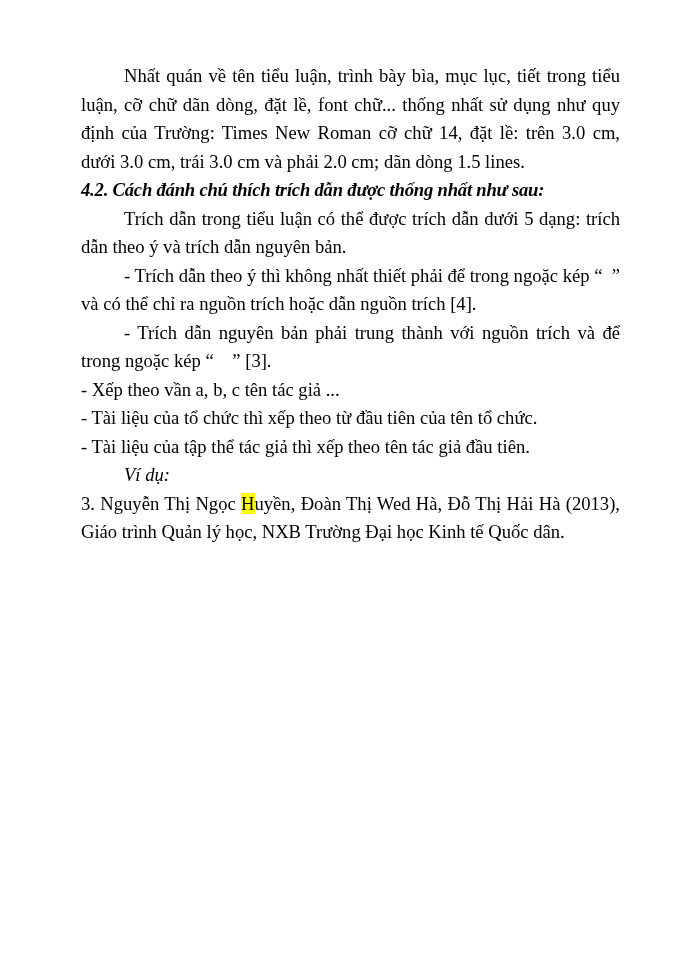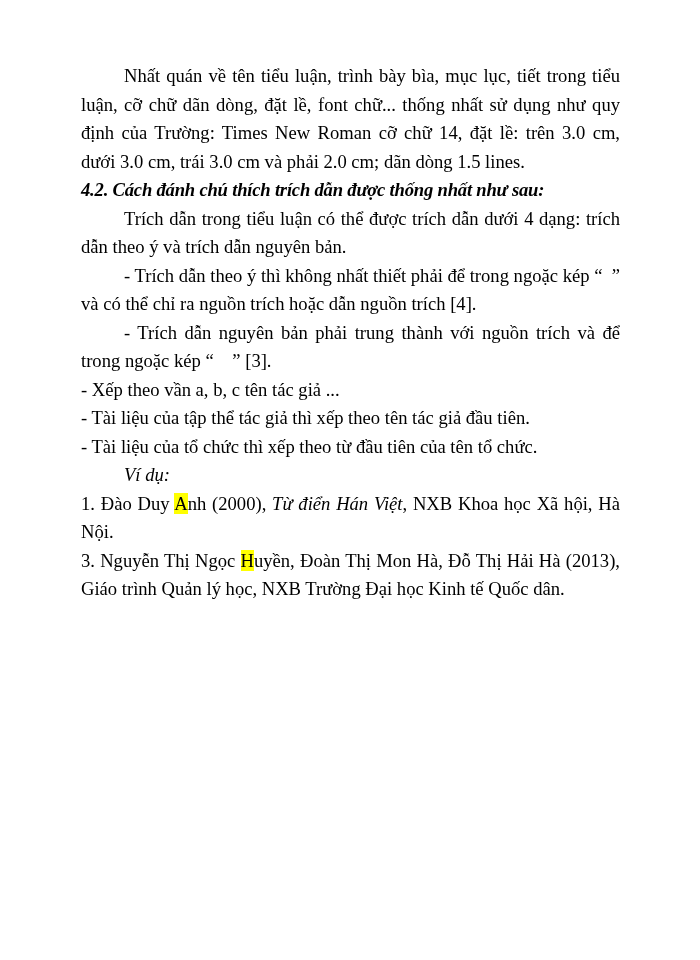--- a/index.html
+++ b/index.html
@@ -46,7 +46,7 @@
 
     <p class="heading">4.2. Cách đánh chú thích trích dẫn được thống nhất như sau:</p>
 
-    <p class="indent">Trích dẫn trong tiểu luận có thể được trích dẫn dưới 4 dạng: trích dẫn theo ý và trích dẫn nguyên bản.</p>
+    <p class="indent">Trích dẫn trong tiểu luận có thể được trích dẫn dưới 5 dạng: trích dẫn theo ý và trích dẫn nguyên bản.</p>
 
     <p class="indent">- Trích dẫn theo ý thì không nhất thiết phải để trong ngoặc kép “&nbsp;&nbsp;” và có thể chỉ ra nguồn trích hoặc dẫn nguồn trích [4].</p>
 

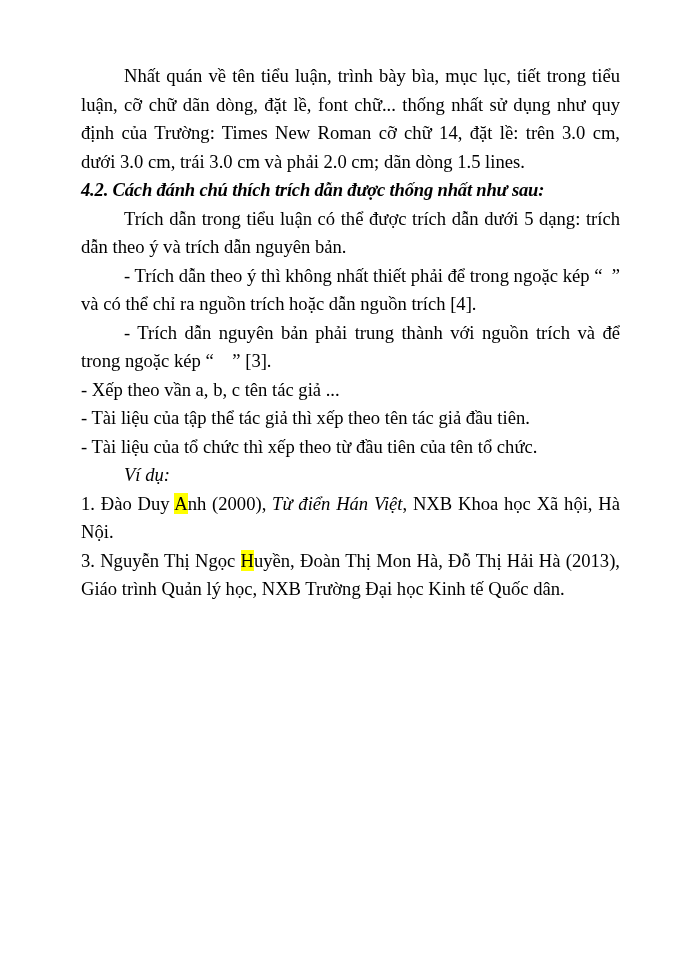--- a/index.html
+++ b/index.html
@@ -55,8 +55,8 @@
 
 
     <p>- Xếp theo vần a, b, c tên tác giả ...</p>
+    <p>- Tài liệu của tổ chức thì xếp theo từ đầu tiên của tên tổ chức.</p>
     <p>- Tài liệu của tập thể tác giả thì xếp theo tên tác giả đầu tiên.</p>
-    <p>- Tài liệu của tổ chức thì xếp theo từ đầu tiên của tên tổ chức.</p>
 
     <p class="indent italic">Ví dụ:</p>
 

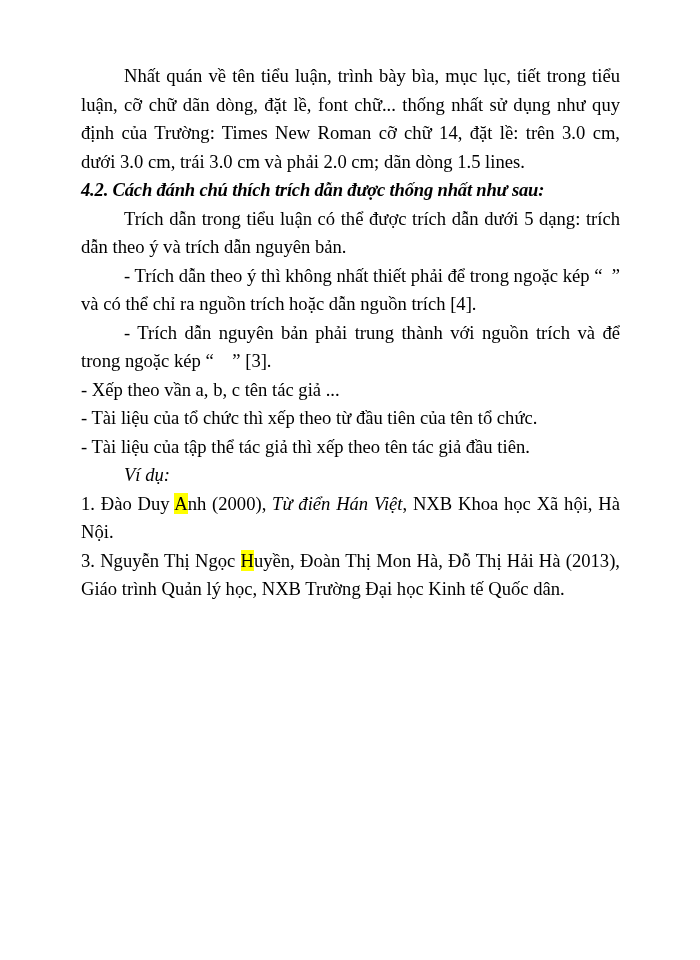--- a/index.html
+++ b/index.html
@@ -60,7 +60,6 @@
 
     <p class="indent italic">Ví dụ:</p>
 
-    <p class="ref"><span>1. Đào Duy </span><span class="hl" style="background: rgb(255, 255, 0);">A</span><span>nh (2000), </span><span class="italic">Từ điển Hán Việt</span><span>, NXB Khoa học Xã hội, Hà Nội.</span></p>
 
 
     <p class="ref"><span>3. Nguyễn Thị Ngọc </span><span class="hl" style="background: rgb(255, 255, 0);">H</span><span>uyền, Đoàn Thị Mon Hà, Đỗ Thị Hải Hà (2013), Giáo trình Quản lý học, NXB Trường Đại học Kinh tế Quốc dân.</span><span class="italic"></span><span></span></p>

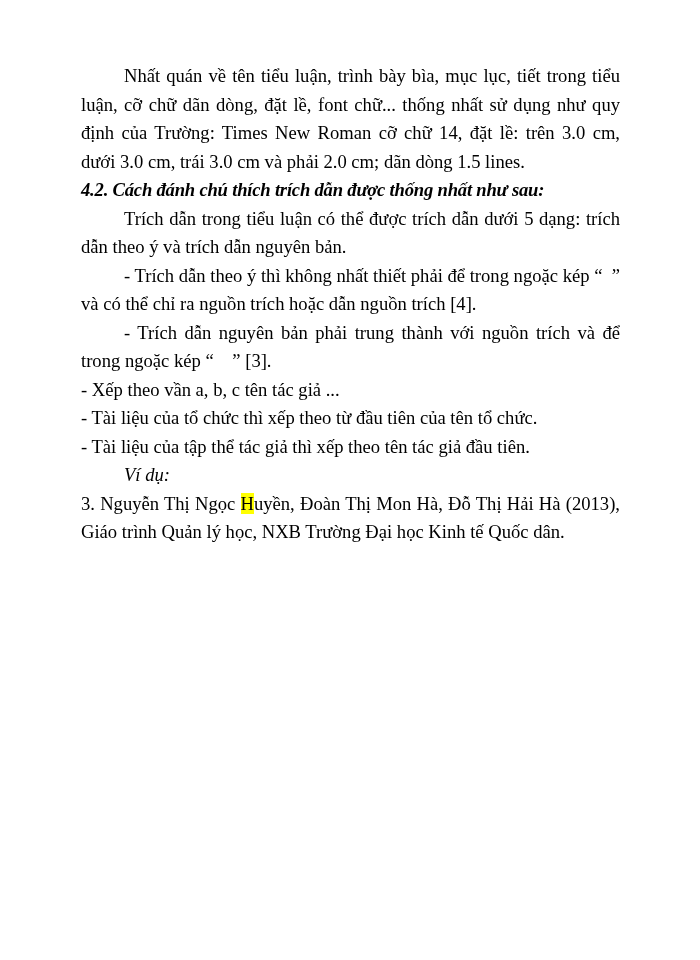--- a/index.html
+++ b/index.html
@@ -62,7 +62,7 @@
 
 
 
-    <p class="ref"><span>3. Nguyễn Thị Ngọc </span><span class="hl" style="background: rgb(255, 255, 0);">H</span><span>uyền, Đoàn Thị Mon Hà, Đỗ Thị Hải Hà (2013), Giáo trình Quản lý học, NXB Trường Đại học Kinh tế Quốc dân.</span><span class="italic"></span><span></span></p>
+    <p class="ref"><span>3. Nguyễn Thị Ngọc </span><span class="hl" style="background: rgb(255, 255, 0);">H</span><span>uyền, Đoàn Thị Wed Hà, Đỗ Thị Hải Hà (2013), Giáo trình Quản lý học, NXB Trường Đại học Kinh tế Quốc dân.</span><span class="italic"></span><span></span></p>
 
   </div>
 </div>

